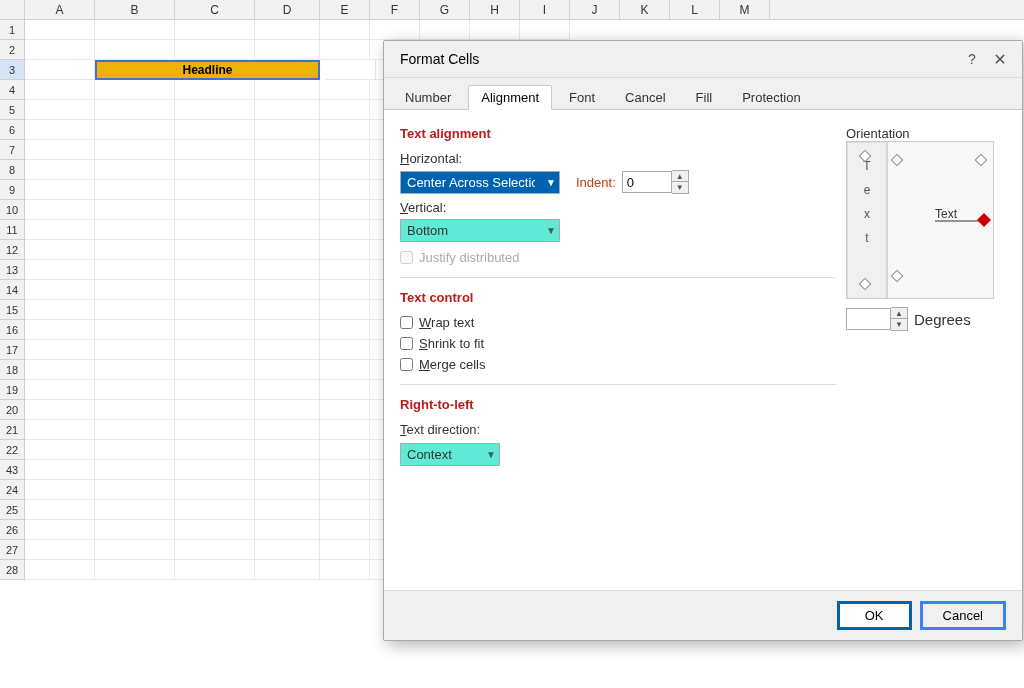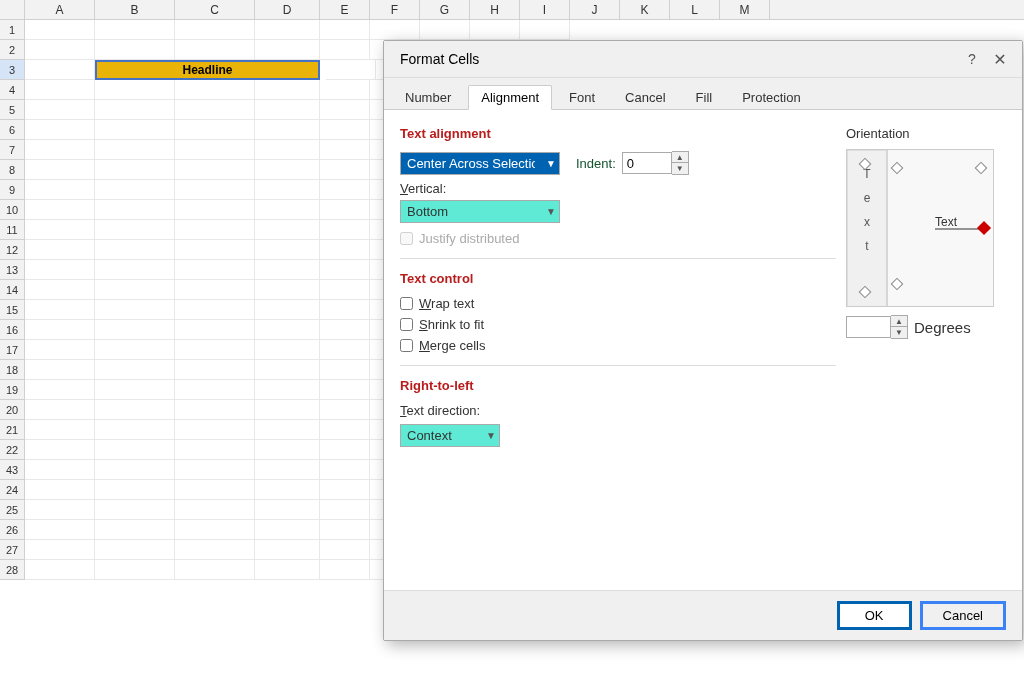--- a/index.html
+++ b/index.html
@@ -352,7 +352,6 @@
     .orientation-title {
       font-size: 13px;
       color: #333;
-      margin-bottom: 8px;
     }
 
     .degrees-row {

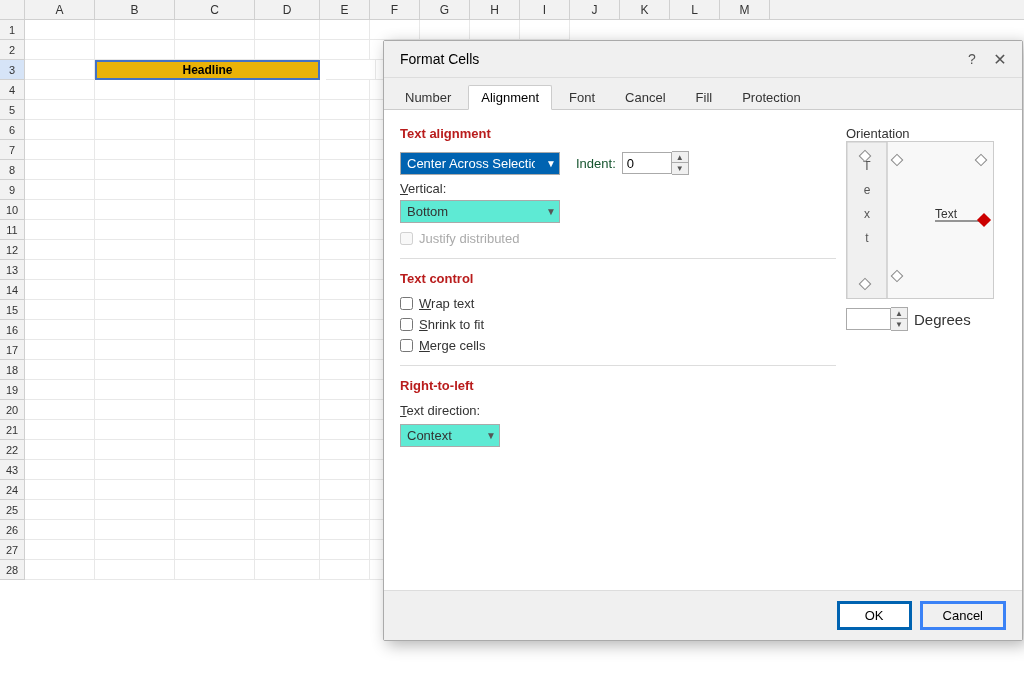--- a/index.html
+++ b/index.html
@@ -823,6 +823,9 @@
           <div class="section-title">Text alignment</div>
 
           <div style="margin-bottom: 6px">
+            <div style="font-size:13px;color:#333;margin-bottom:4px">
+              <span style="text-decoration:underline">H</span>orizontal:
+            </div>
             <div style="display:flex;align-items:center;gap:16px">
               <div class="select-container">
                 <select class="form-select highlight horizontal-select">

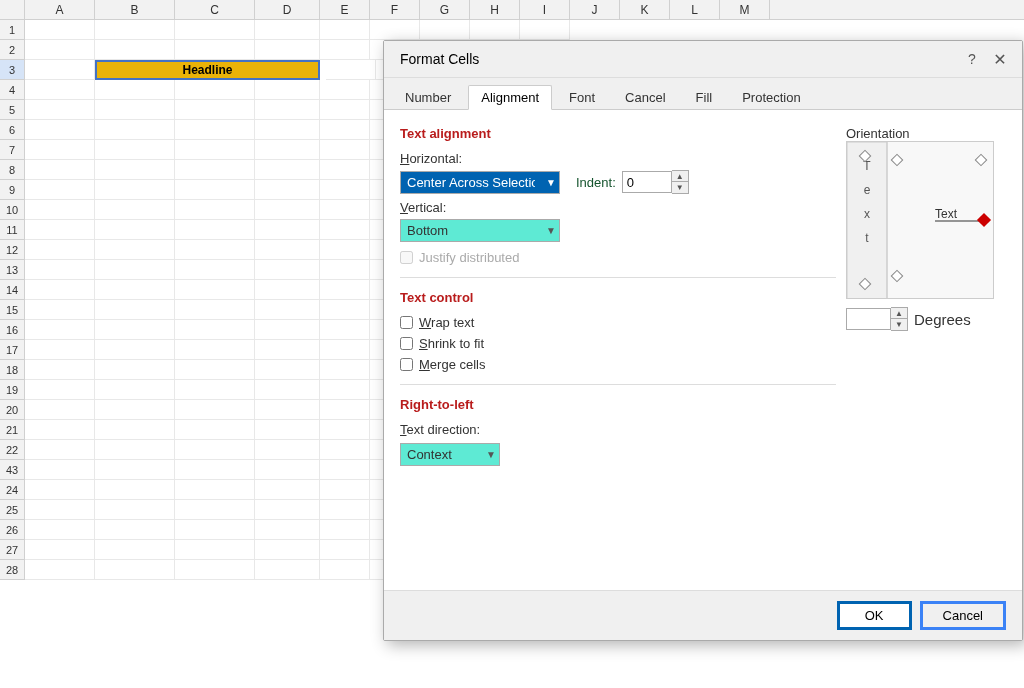--- a/index.html
+++ b/index.html
@@ -262,7 +262,7 @@
 
     .indent-label {
       font-size: 13px;
-      color: #14532d;
+      color: #c2410c;
     }
 
     .indent-spinner {

